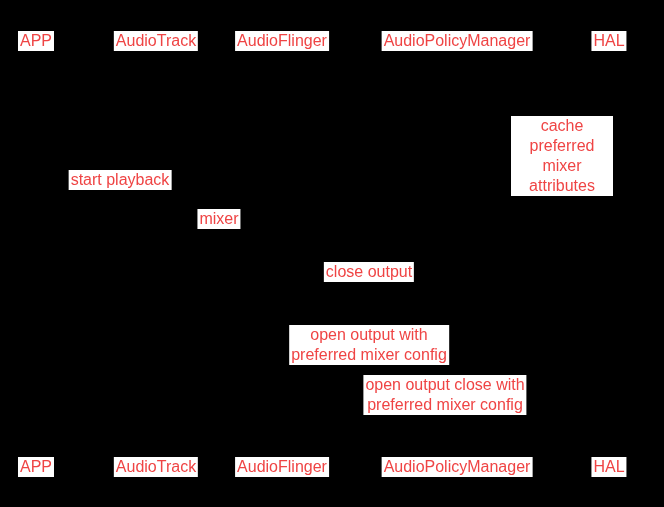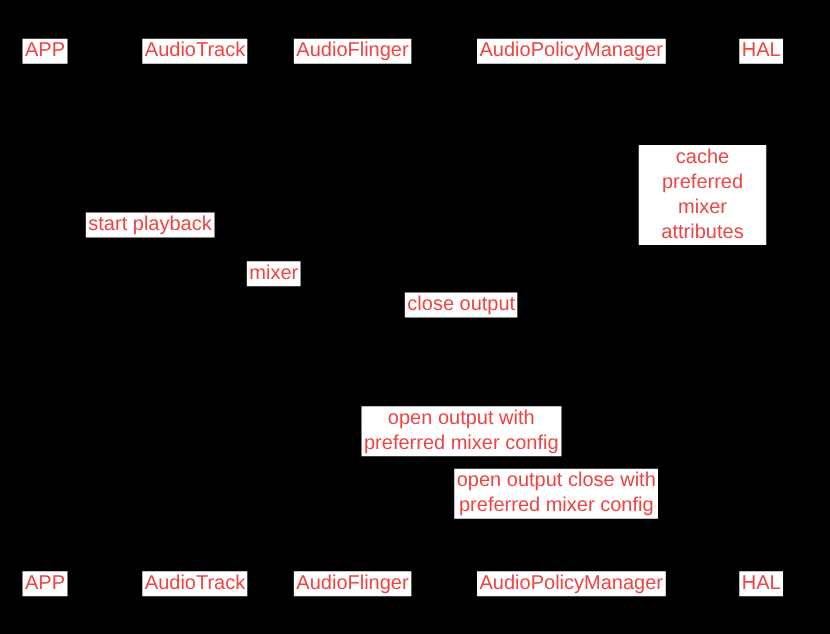--- a/index.html
+++ b/index.html
@@ -44,7 +44,7 @@
 mixer attributes</div>
   <div class="label message" style="left:96px;  top:170px;margin-left:24px;">start playback</div>
   <div class="label message" style="left:219px; top:209px;">mixer</div>
-  <div class="label message" style="left:369px; top:234px;">close output</div>
+  <div class="label message" style="left:369px; top:262px;">close output</div>
   <div class="label message" style="left:369px; top:325px;">open output with
 preferred mixer config</div>
   <div class="label message" style="left:445px; top:375px;">open output close with

